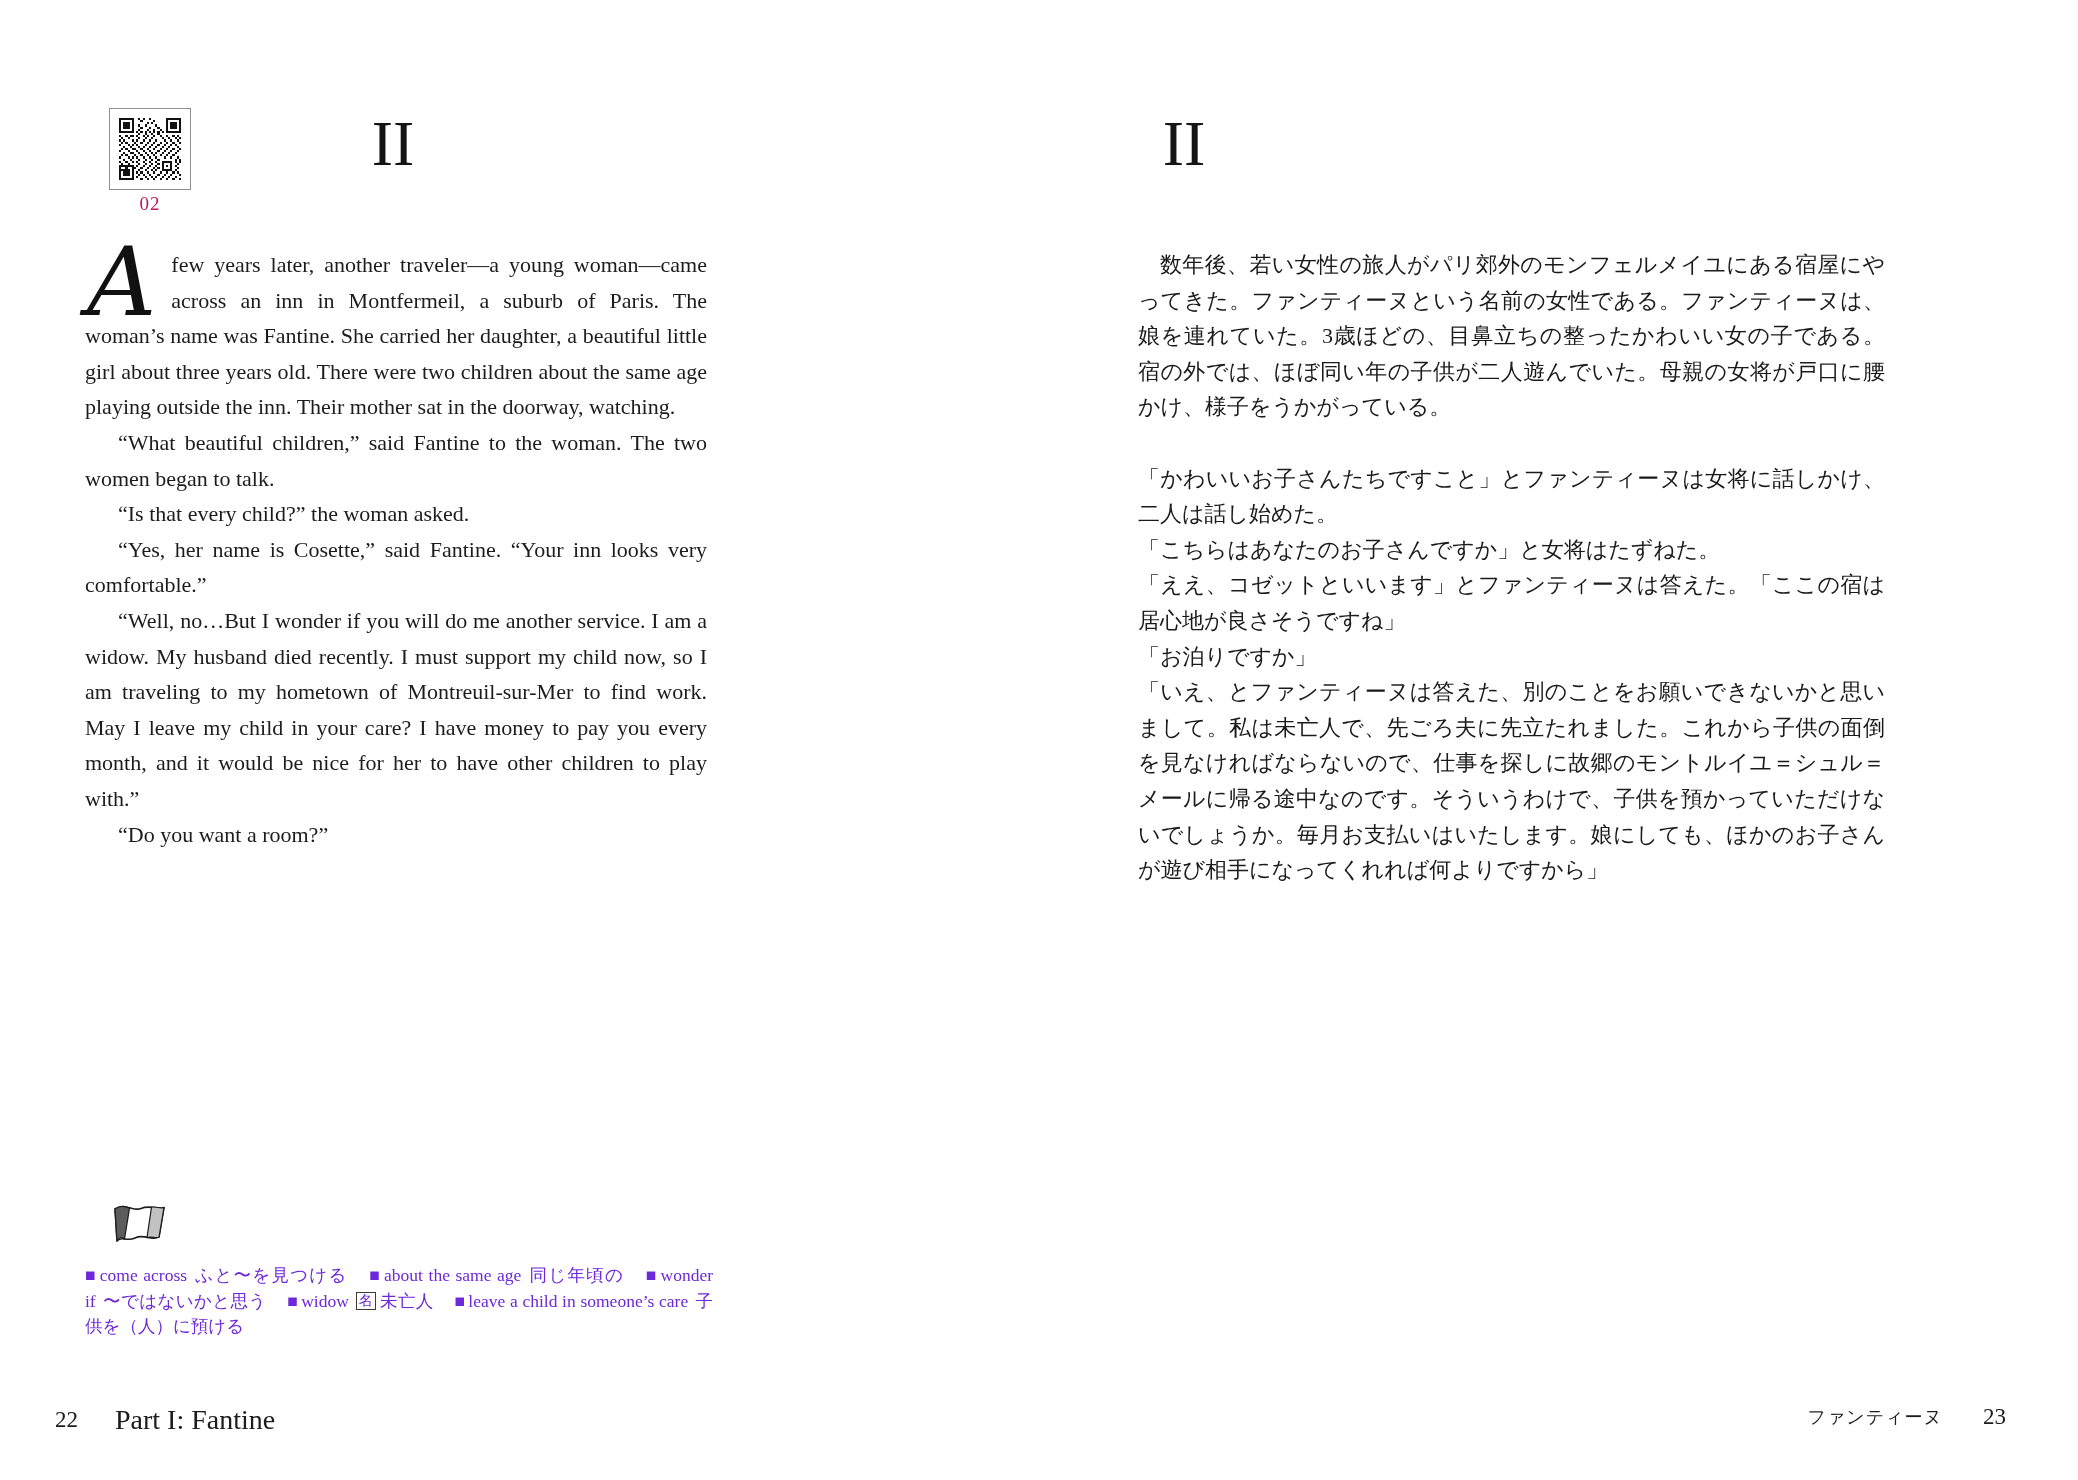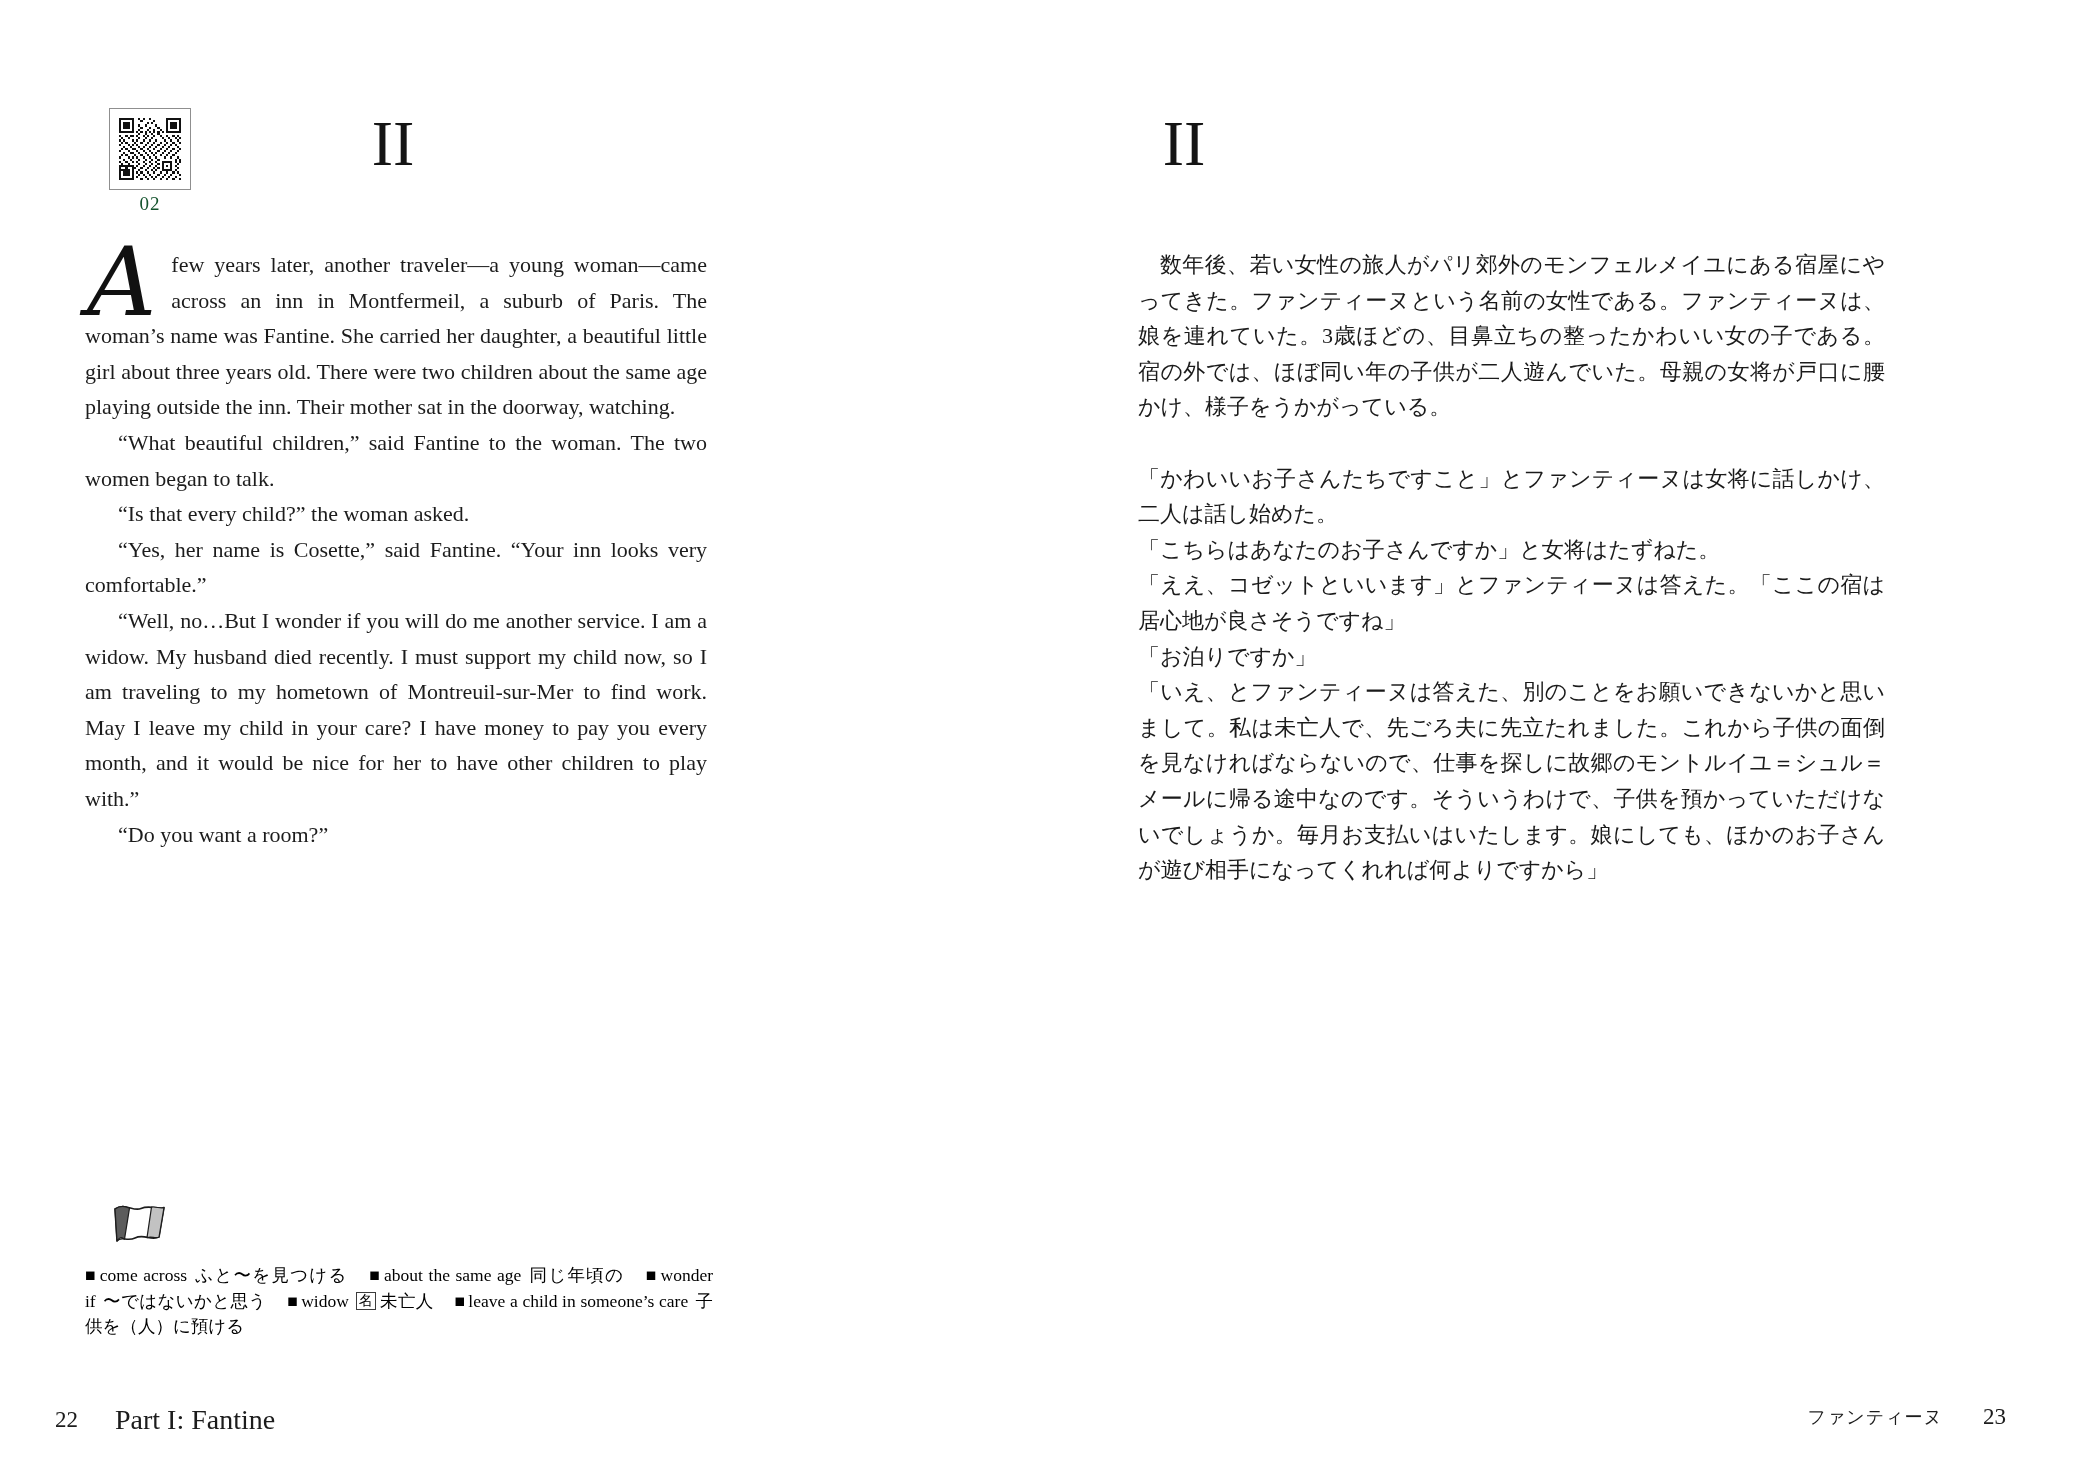--- a/index.html
+++ b/index.html
@@ -20,7 +20,7 @@
     border:1px solid #8f8f8f;background:#fff;
     display:flex;align-items:center;justify-content:center;
   }
-  .qr-label{margin-top:3px;font-size:19px;color:#14532d;letter-spacing:1px;}
+  .qr-label{margin-top:3px;font-size:19px;color:#be185d;letter-spacing:1px;}
 
   
   .chapter-heading{

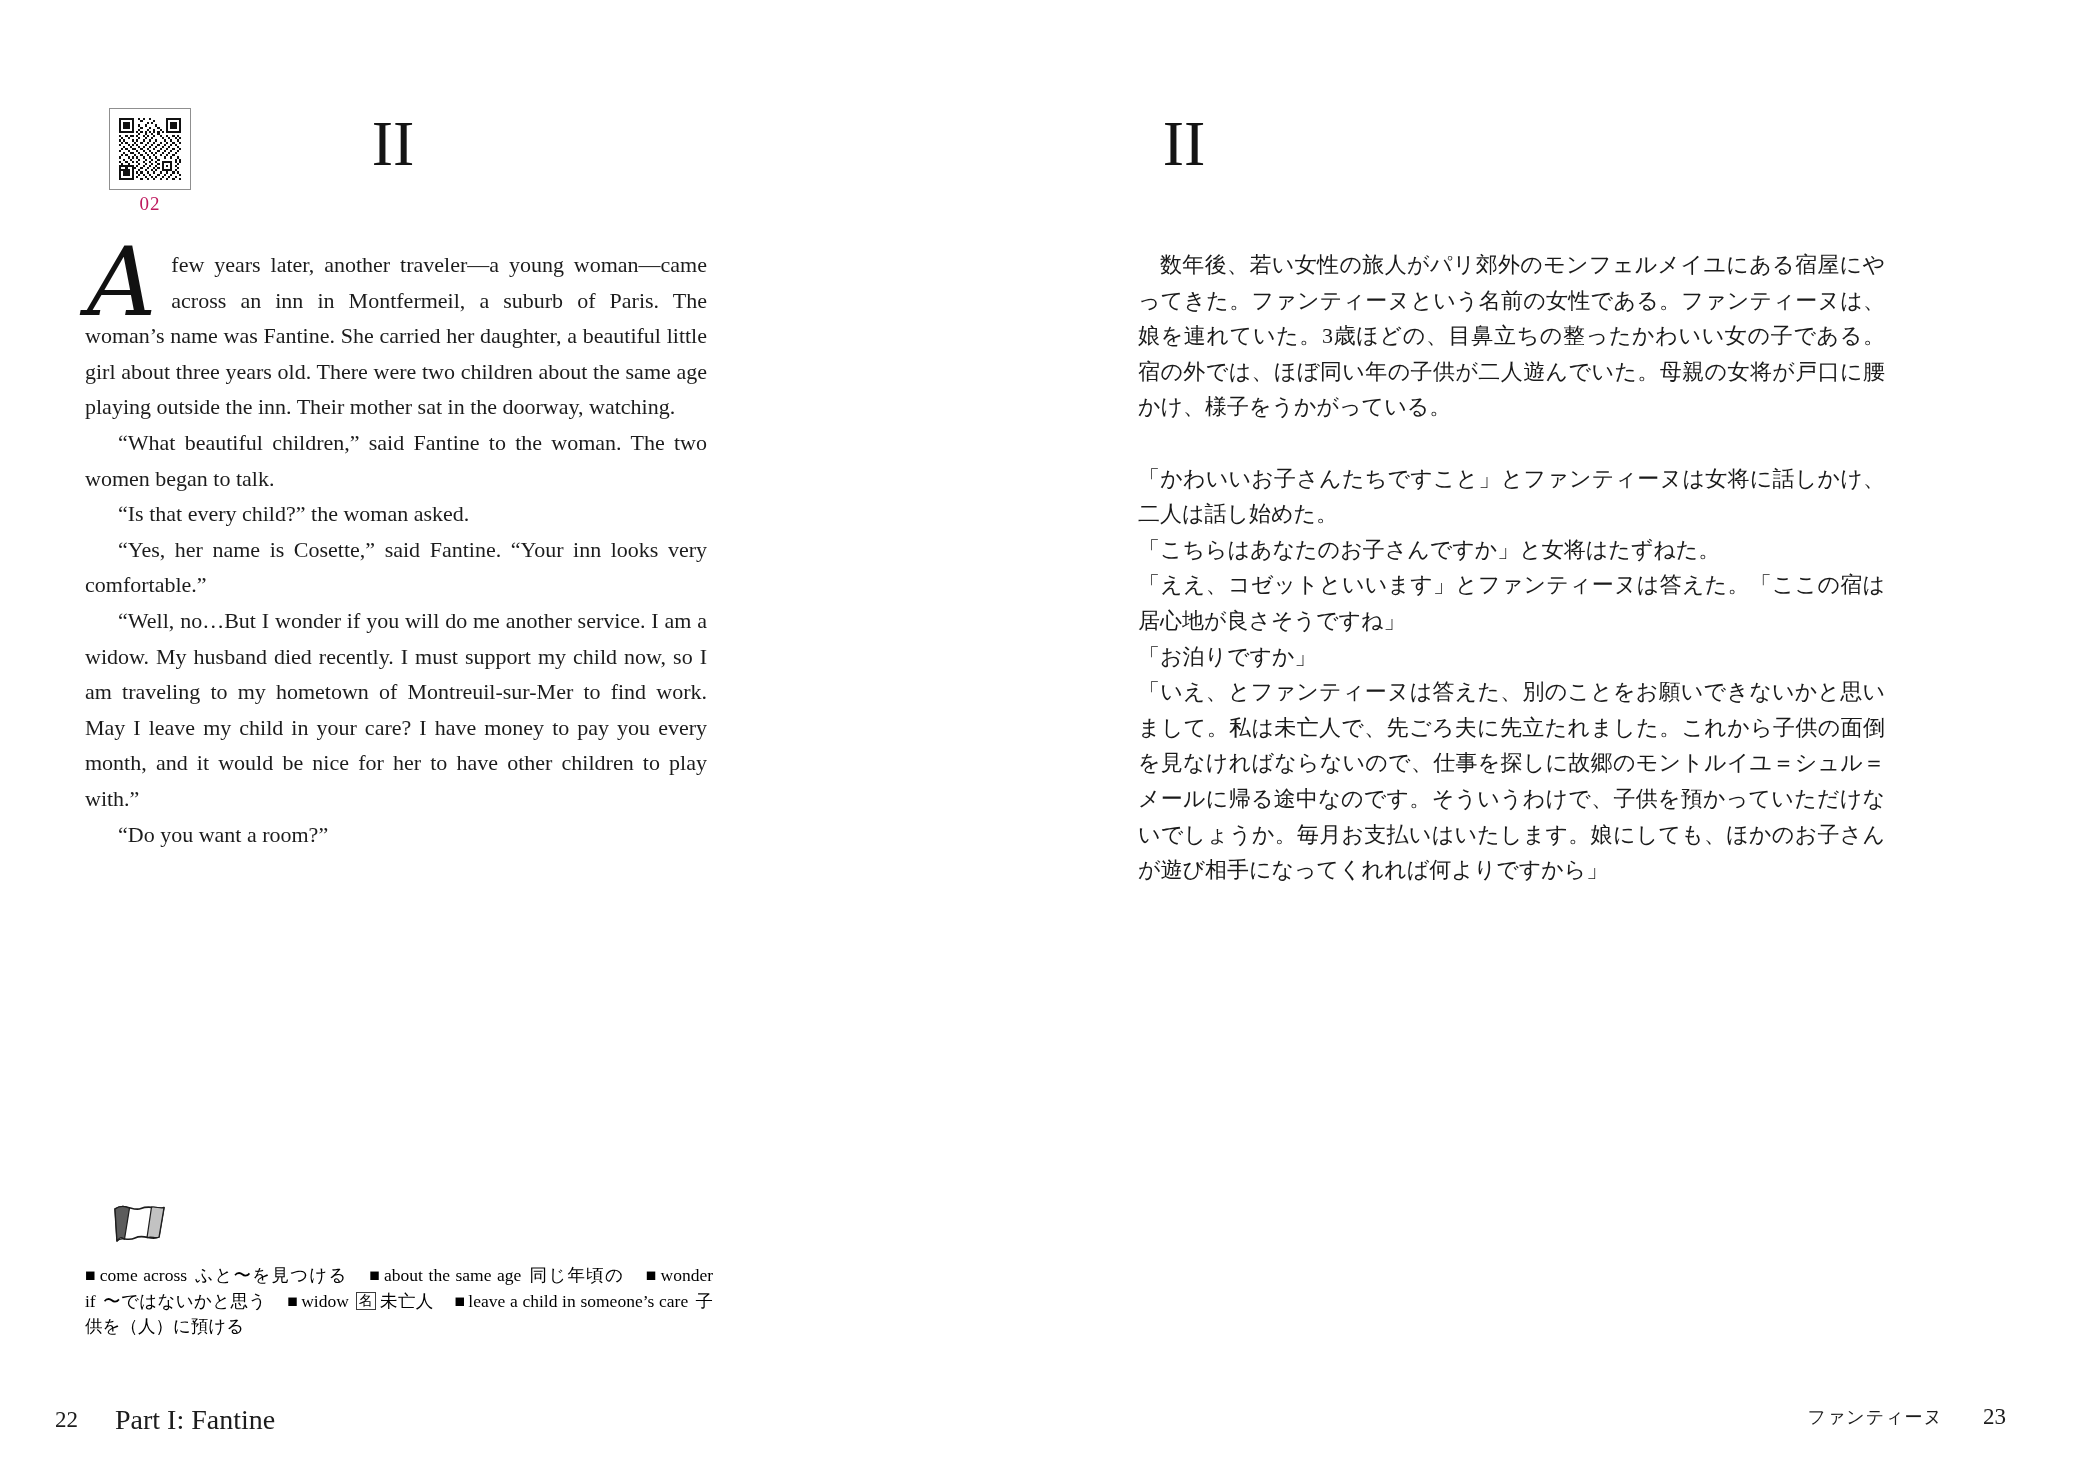--- a/index.html
+++ b/index.html
@@ -61,7 +61,7 @@
   .flag-wrap{position:absolute;left:106px;top:1200px;width:66px;height:56px;}
   .vocab{
     position:absolute;left:85px;top:1263px;width:628px;
-    font-size:17.5px;line-height:25.5px;text-align:justify;color:#000000;
+    font-size:17.5px;line-height:25.5px;text-align:justify;color:#6d28d9;
   }
   .ventry{margin-right:16px;}
   .vbul{margin-right:3px;}

